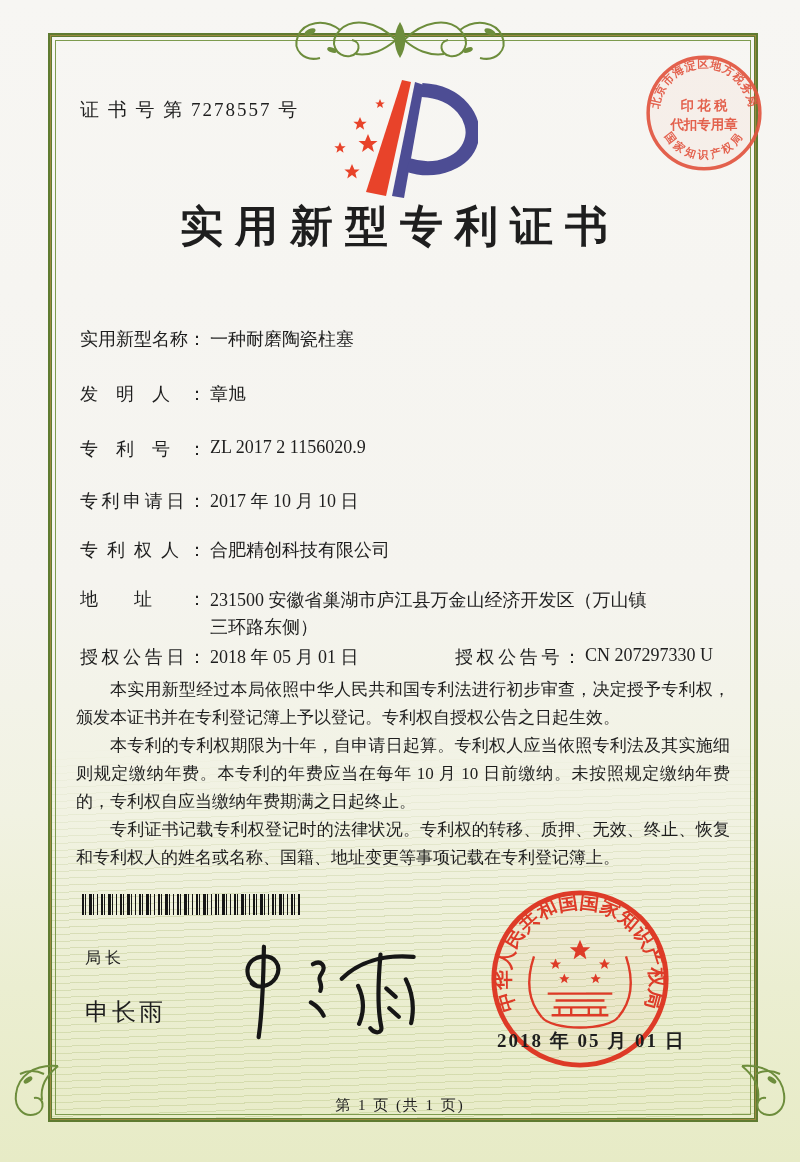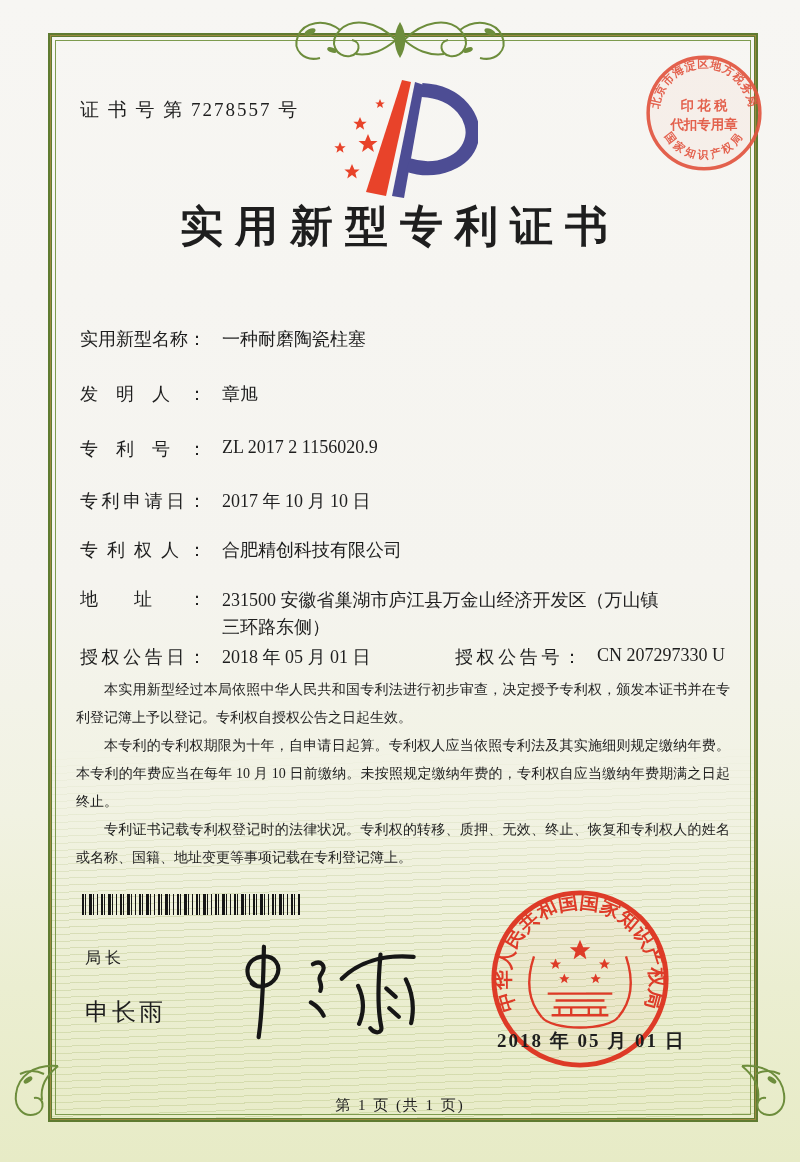--- a/index.html
+++ b/index.html
@@ -27,7 +27,7 @@
   .row{position:absolute;left:80px;font-size:18px;z-index:3;white-space:nowrap;}
   .row.wrap{white-space:normal;}
   .f-label{display:inline-block;width:126px;text-align:justify;text-align-last:justify;vertical-align:top;}
-  .f-value{margin-left:16px;}
+  .f-value{margin-left:4px;}
   .row.wrap .f-value{display:inline-block;width:452px;vertical-align:top;line-height:27px;}
   .paras{left:76px;top:676px;width:654px;font-size:14px;line-height:28px;text-align:justify;z-index:3;}
   .paras p{margin:0;text-indent:2em;}

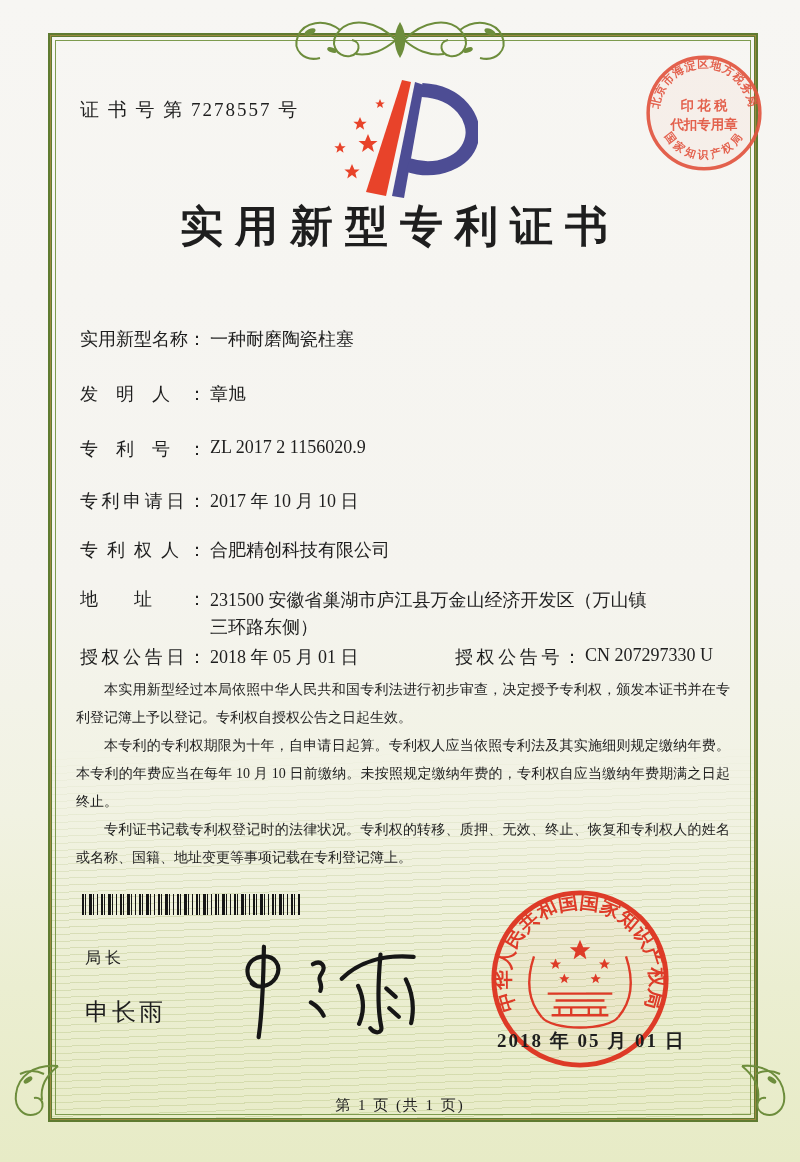--- a/index.html
+++ b/index.html
@@ -29,7 +29,7 @@
   .f-label{display:inline-block;width:126px;text-align:justify;text-align-last:justify;vertical-align:top;}
   .f-value{margin-left:4px;}
   .row.wrap .f-value{display:inline-block;width:452px;vertical-align:top;line-height:27px;}
-  .paras{left:76px;top:676px;width:654px;font-size:14px;line-height:28px;text-align:justify;z-index:3;}
+  .paras{left:76px;top:676px;width:654px;font-size:17px;line-height:28px;text-align:justify;z-index:3;}
   .paras p{margin:0;text-indent:2em;}
   .barcode{left:82px;top:894px;width:218px;height:21px;z-index:3;
     background:repeating-linear-gradient(90deg,#151515 0 2px,transparent 2px 3px,#151515 3px 4px,transparent 4px 7px,#151515 7px 10px,transparent 10px 11px,#151515 11px 12px,transparent 12px 15px,#151515 15px 16px,transparent 16px 19px);}

